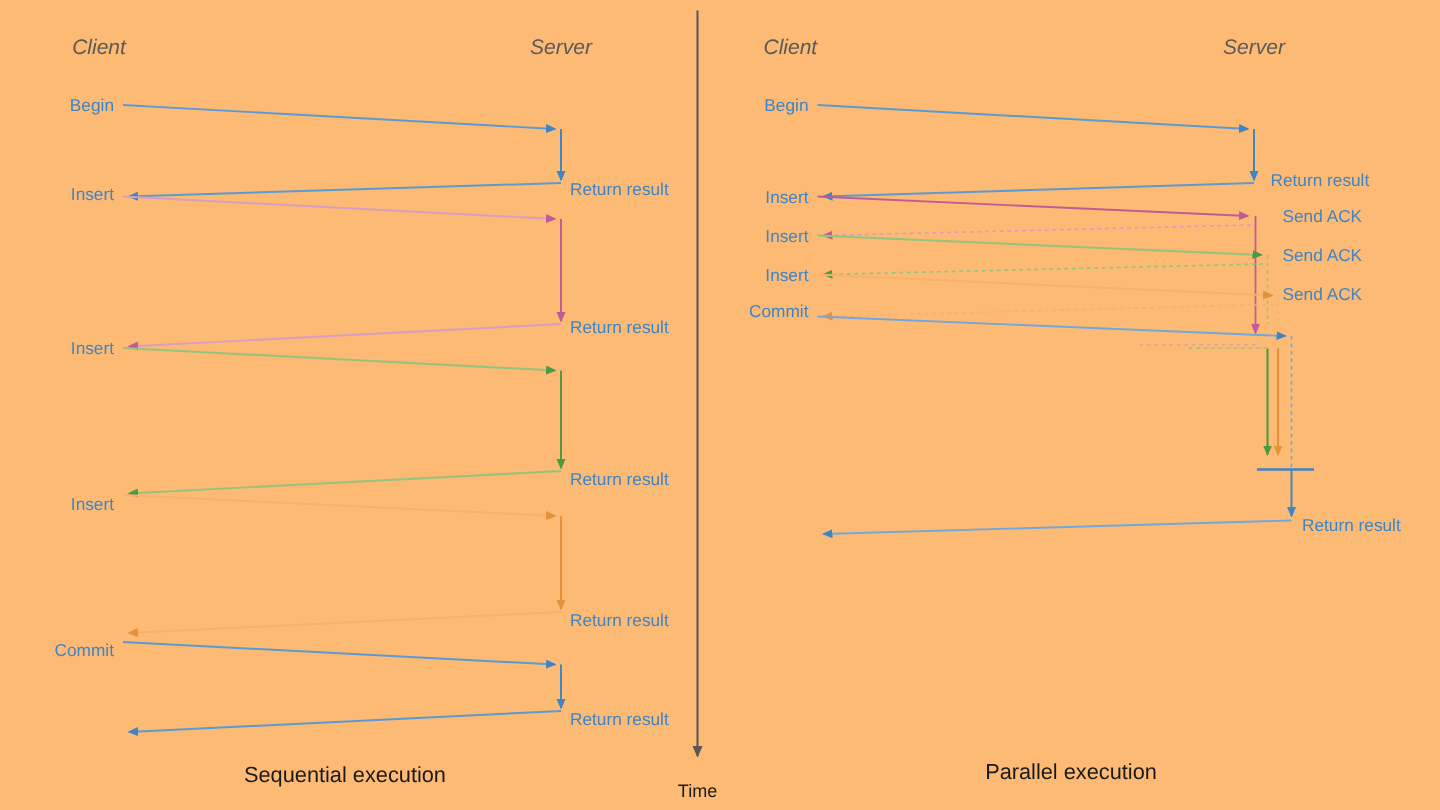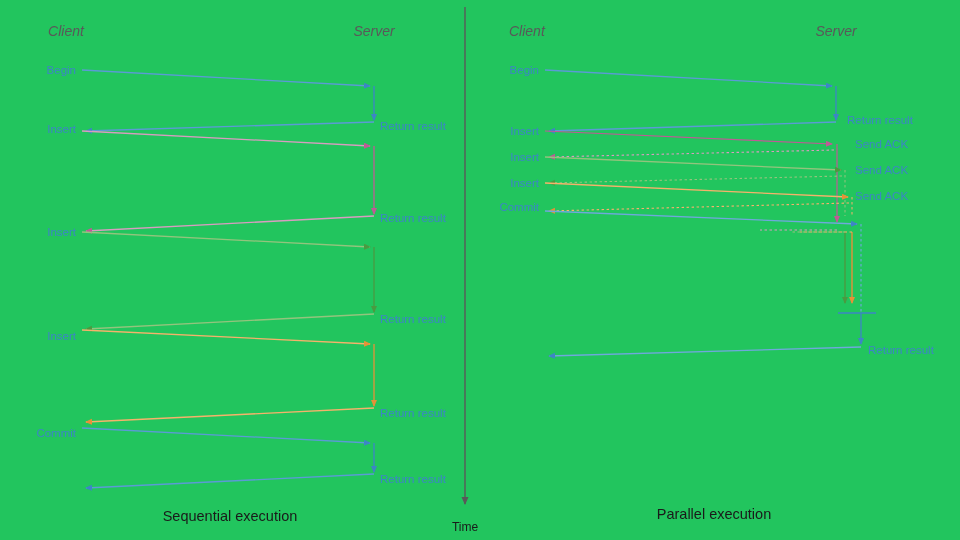--- a/index.html
+++ b/index.html
@@ -17,7 +17,7 @@
     position: relative;
     width: 960px;
     height: 540px;
-    background: #22c55e;
+    background: #fdba74;
   }
   svg.diagram {
     position: absolute;

